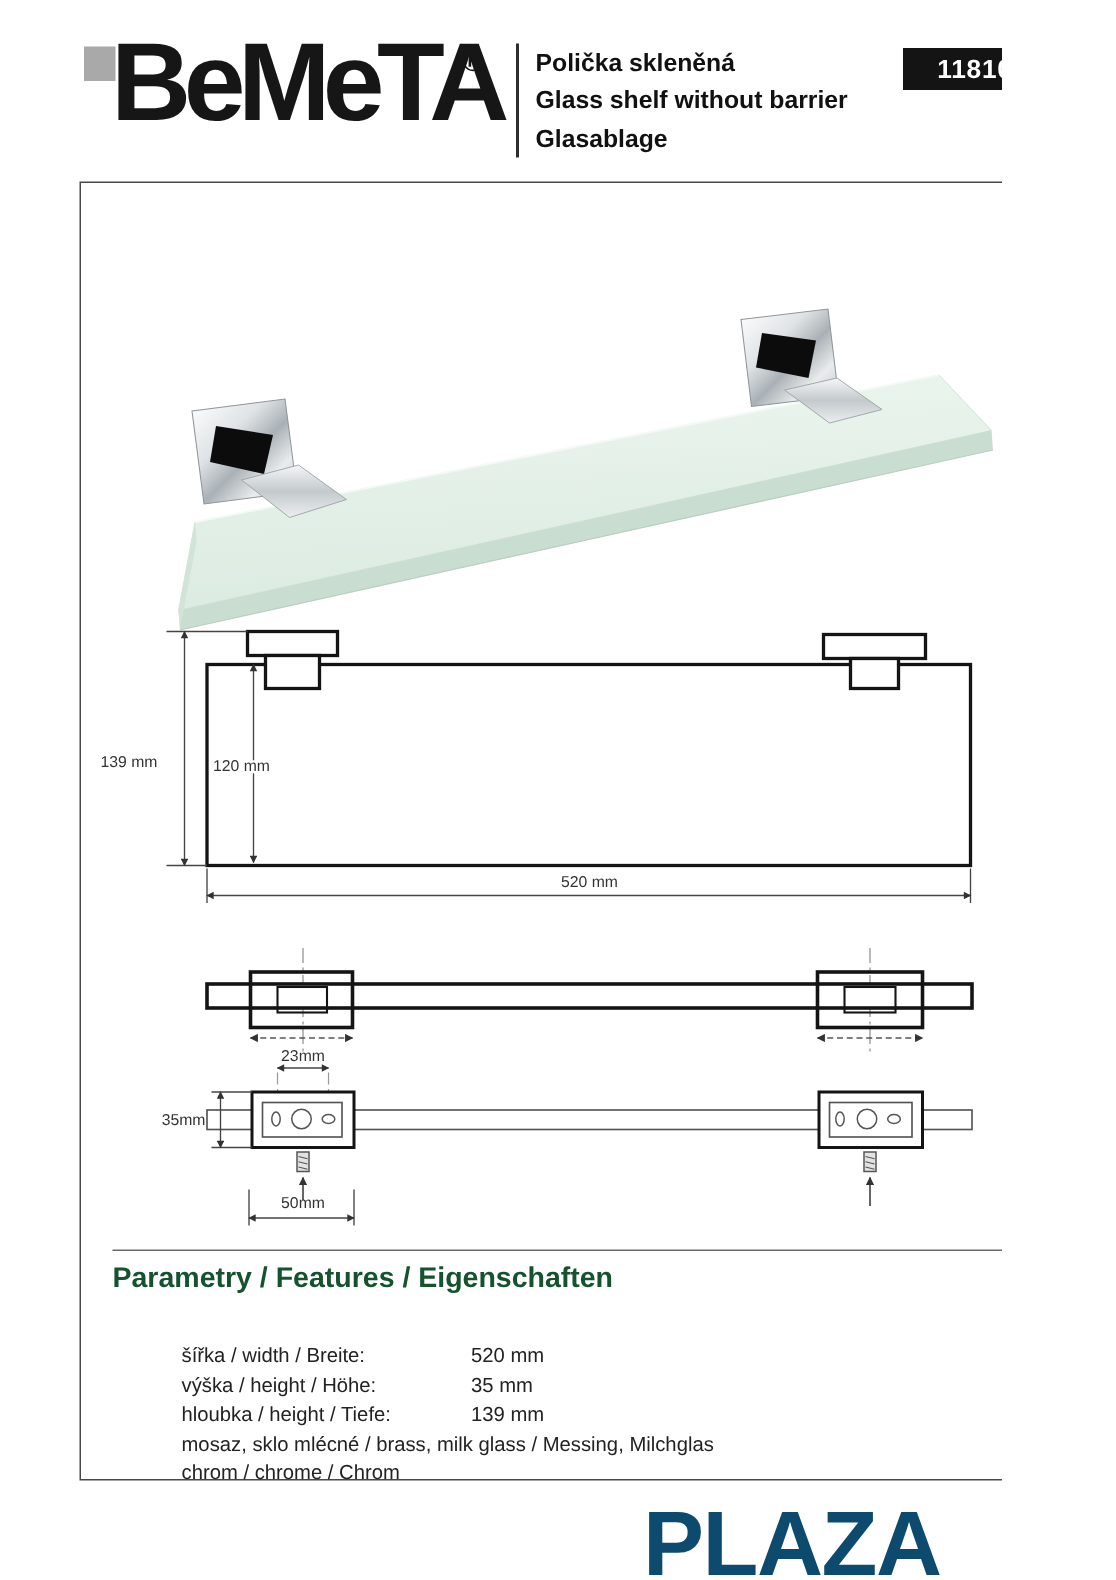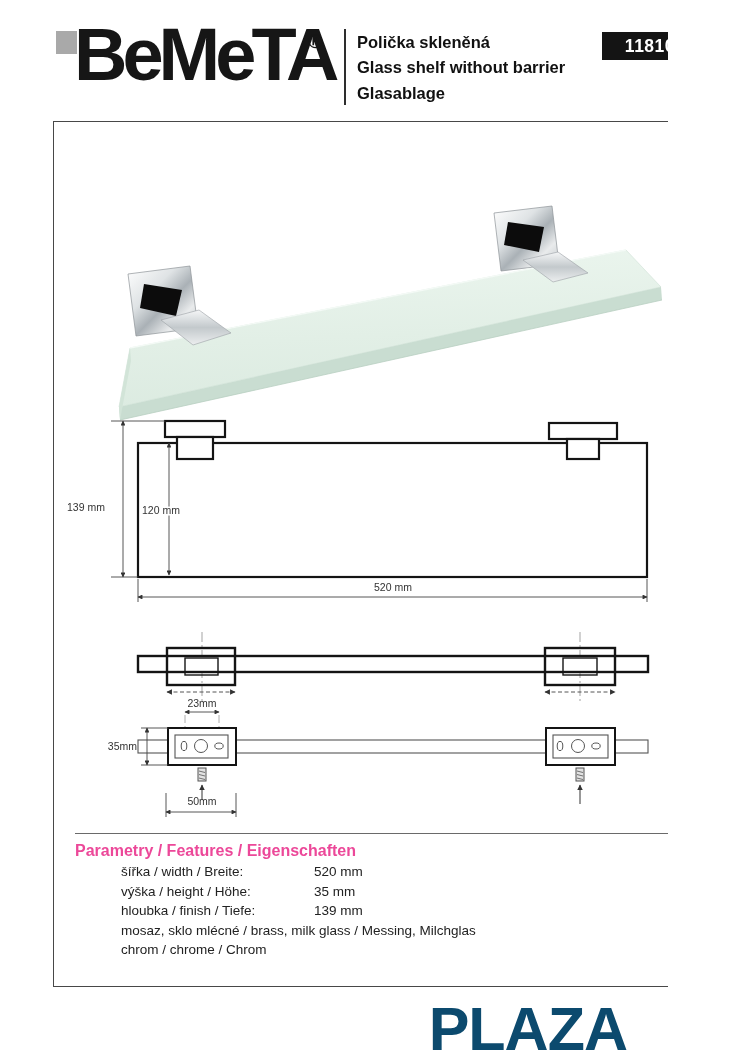--- a/index.html
+++ b/index.html
@@ -30,7 +30,7 @@
 
   
   .params{position:absolute;left:75px;top:842px;width:616px;}
-  .params h2{margin:0 0 2px 0;font-size:16px;font-weight:bold;color:#ec4899;}
+  .params h2{margin:0 0 30px 0;font-size:19px;font-weight:bold;color:#14532d;}
   .param-row{display:flex;font-size:13.5px;line-height:19.6px;color:#222;margin-left:46px;}
   .p-label{width:193px;flex:0 0 193px;}
   .p-value{flex:1;}

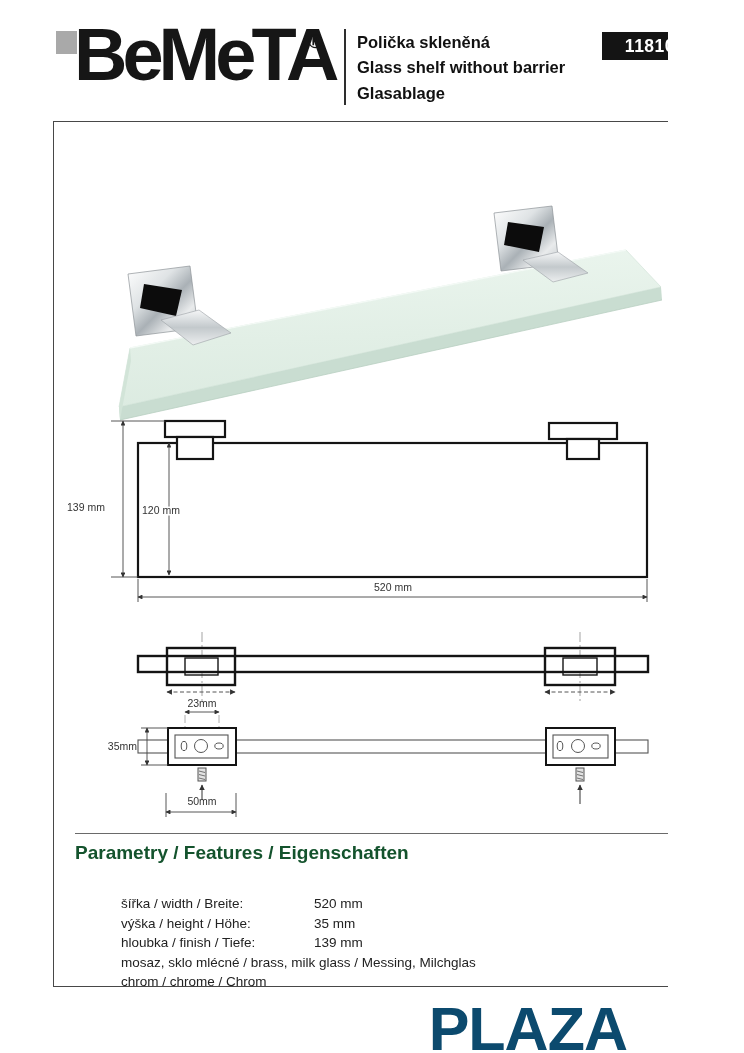--- a/index.html
+++ b/index.html
@@ -226,7 +226,7 @@
       <span class="p-value">35 mm</span>
     </div>
     <div class="param-row">
-      <span class="p-label">hloubka / finish / Tiefe:</span>
+      <span class="p-label">hloubka / height / Tiefe:</span>
       <span class="p-value">139 mm</span>
     </div>
     <div class="param-row">

